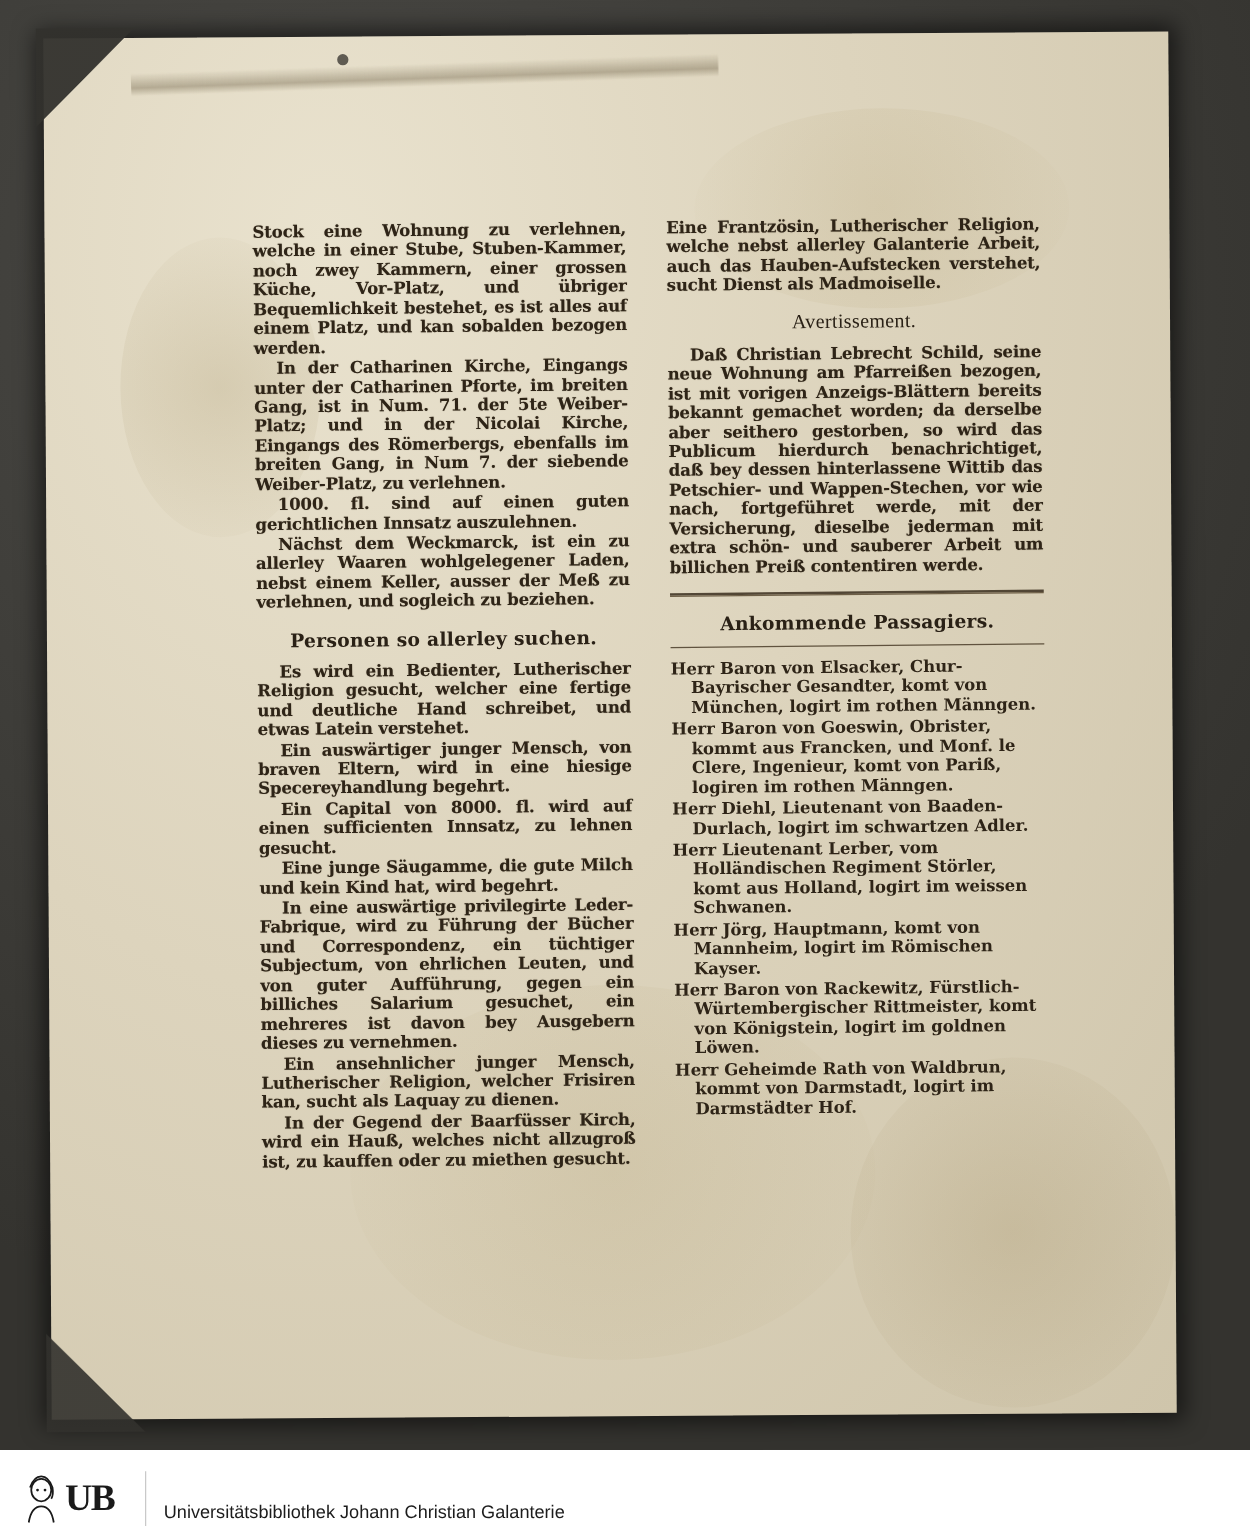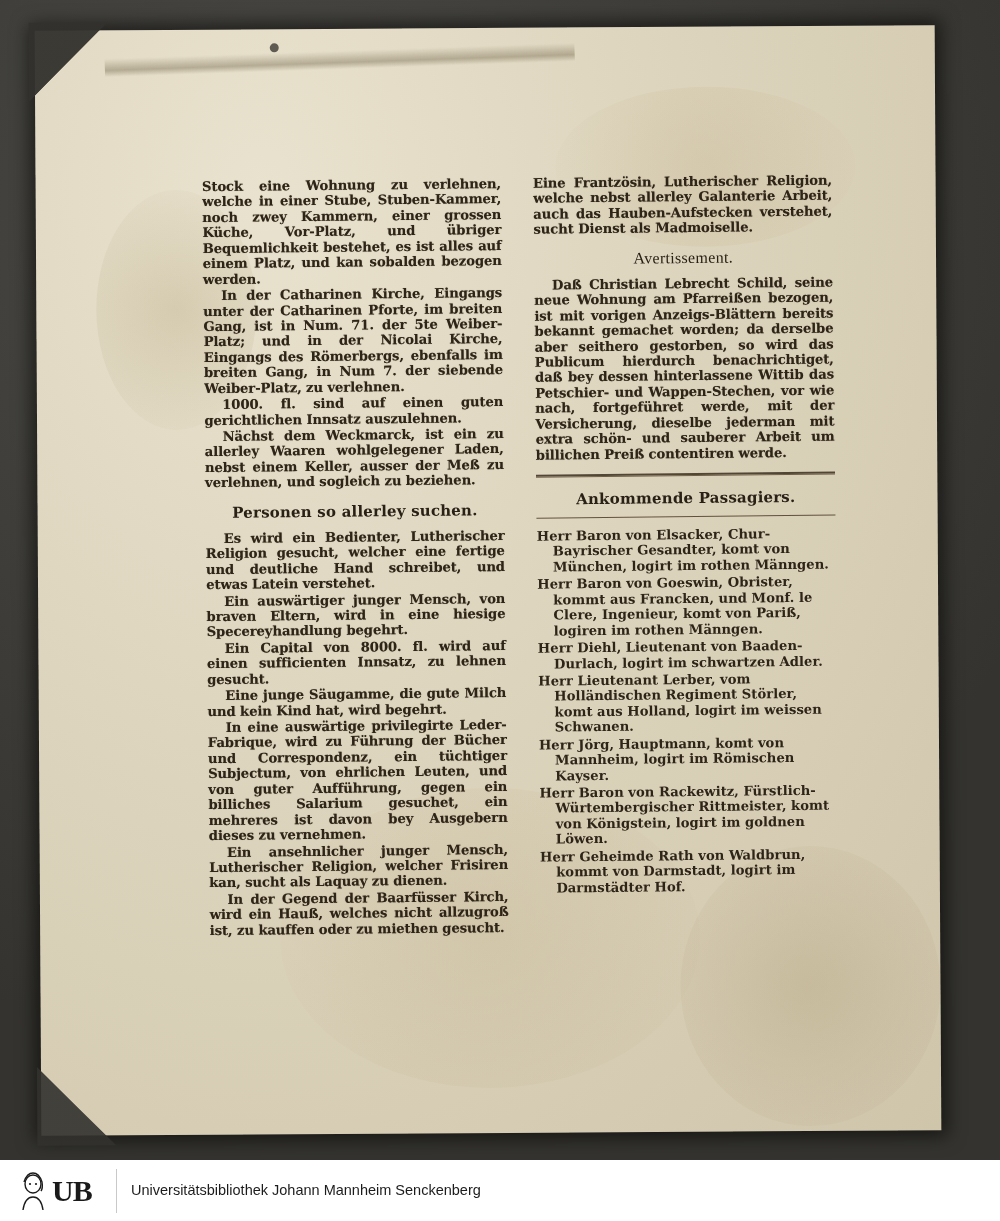--- a/index.html
+++ b/index.html
@@ -158,7 +158,7 @@
     height: 61px;
     background: #ffffff;
     display: flex;
-    align-items: center;
+    align-items: flex-end;
     padding-left: 18px;
     box-sizing: border-box;
   }

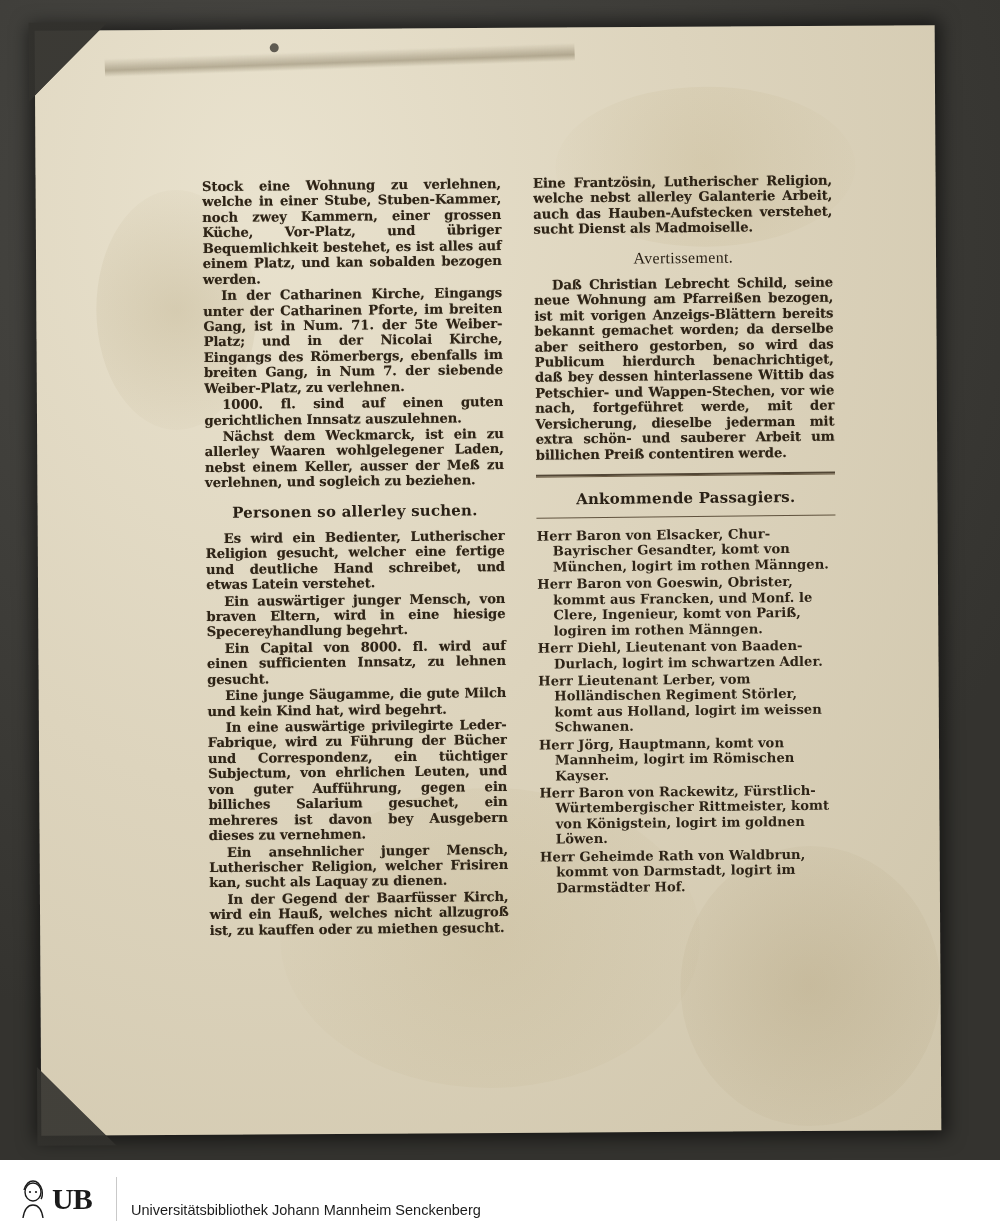--- a/index.html
+++ b/index.html
@@ -265,7 +265,7 @@
     <div class="ub">UB</div>
   </div>
   <div class="ftext">
-    <div>Universitätsbibliothek Johann Mannheim Senckenberg</div>
+    <div>Universitätsbibliothek Johann Christian Galanterie</div>
   </div>
 </div>
 

